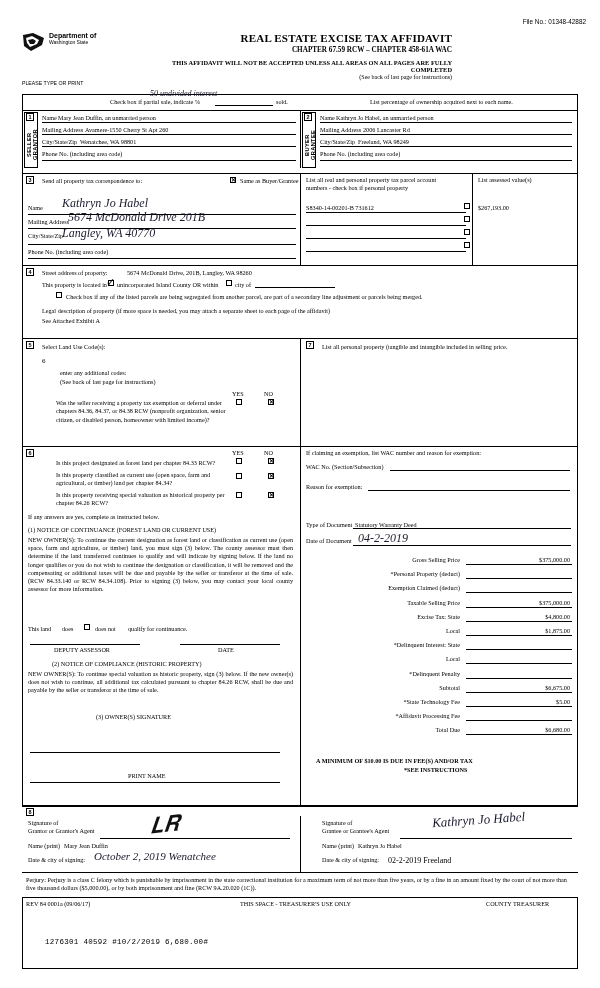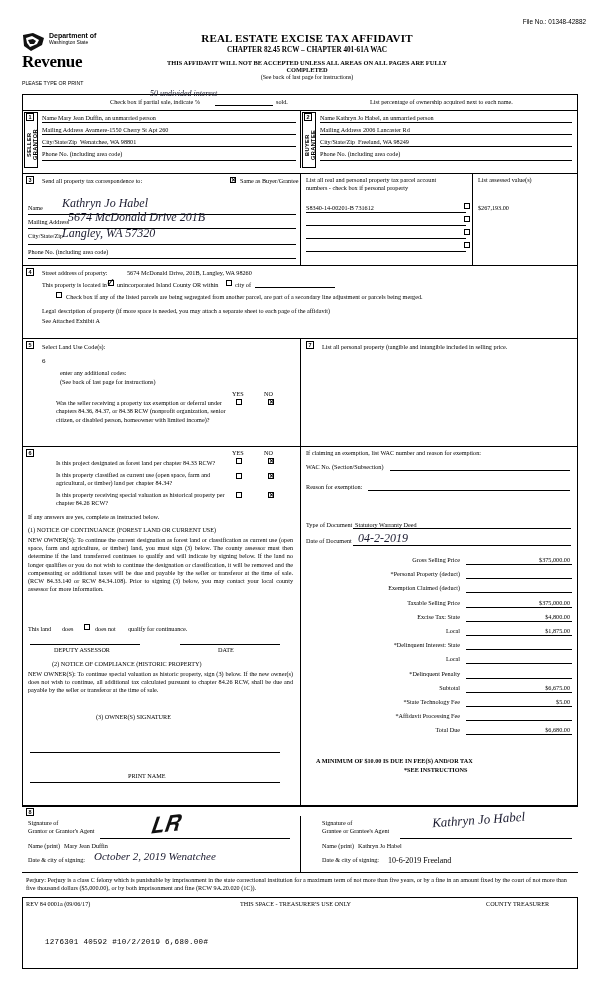--- a/index.html
+++ b/index.html
@@ -34,7 +34,7 @@
     font-family: "Liberation Sans", sans-serif; font-size: 5.2px;
     position: absolute; top: 48px; left: 0;
   }
-  .title-block { position: absolute; left: 140px; top: 0; width: 290px; text-align: center; }
+  .title-block { position: absolute; left: 140px; top: 0; width: 290px; text-align: right; }
   .title-main { font-size: 11px; font-weight: bold; font-family: "Liberation Serif", serif; letter-spacing: .2px;}
   .title-sub { font-size: 7.2px; font-weight: bold; margin-top: 2px; }
   .title-warn { font-size: 6.4px; font-weight: bold; margin-top: 5px; }

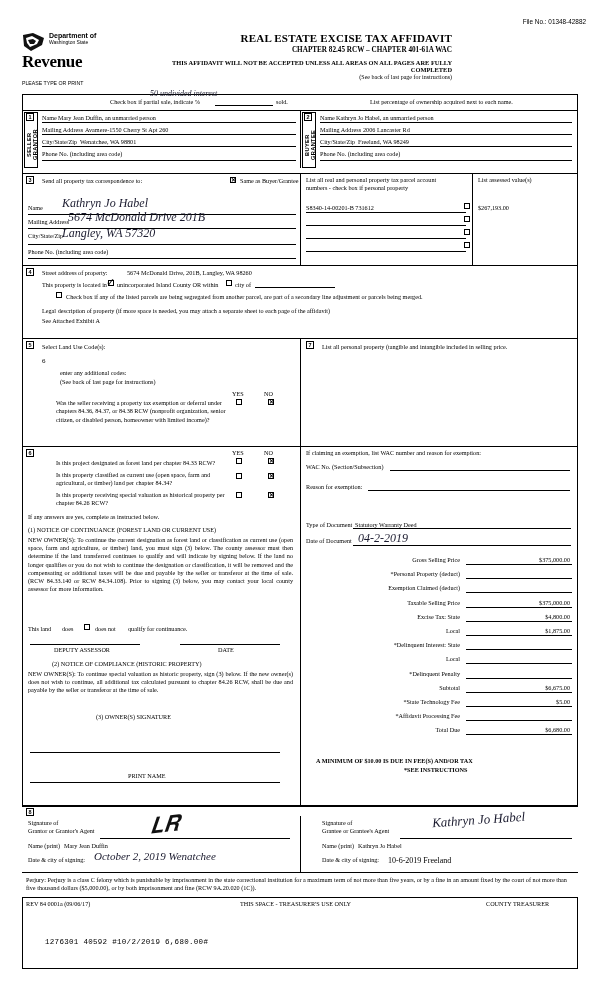--- a/index.html
+++ b/index.html
@@ -111,7 +111,7 @@
 
     <div class="title-block">
       <div class="title-main">REAL ESTATE EXCISE TAX AFFIDAVIT</div>
-      <div class="title-sub">CHAPTER 82.45 RCW – CHAPTER 401-61A WAC</div>
+      <div class="title-sub">CHAPTER 67.59 RCW – CHAPTER 458-61A WAC</div>
       <div class="title-warn">THIS AFFIDAVIT WILL NOT BE ACCEPTED UNLESS ALL AREAS ON ALL PAGES ARE FULLY COMPLETED</div>
       <div class="title-see">(See back of last page for instructions)</div>
     </div>

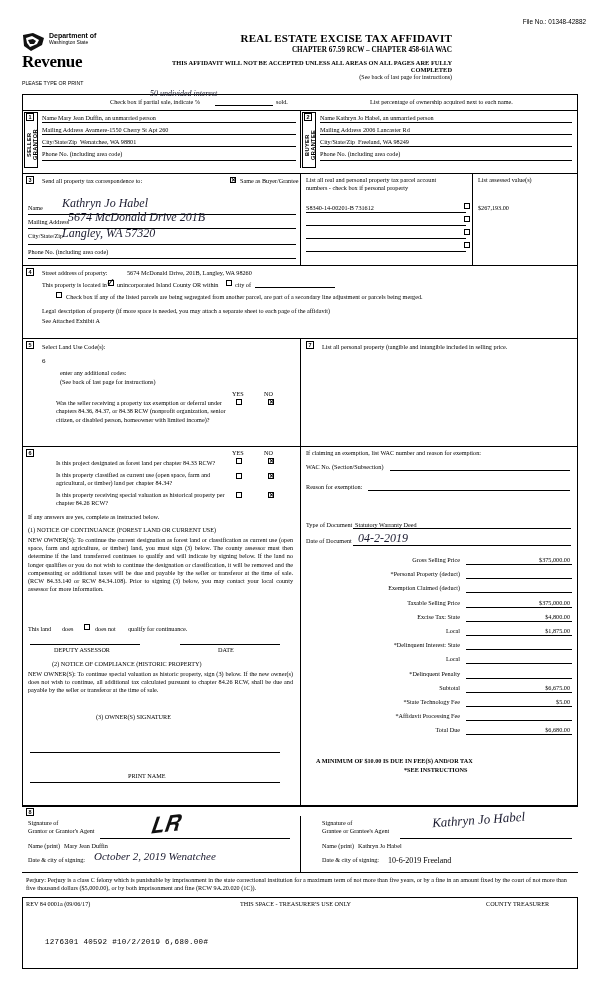--- a/index.html
+++ b/index.html
@@ -102,9 +102,6 @@
           <div class="dor-dept">Department of</div>
           <div class="dor-state">Washington State</div>
         </div>
-      </div>
-      <div class="dor-rev">
-        <span>Revenue</span>
       </div>
     </div>
     <div class="please-type">PLEASE TYPE OR PRINT</div>

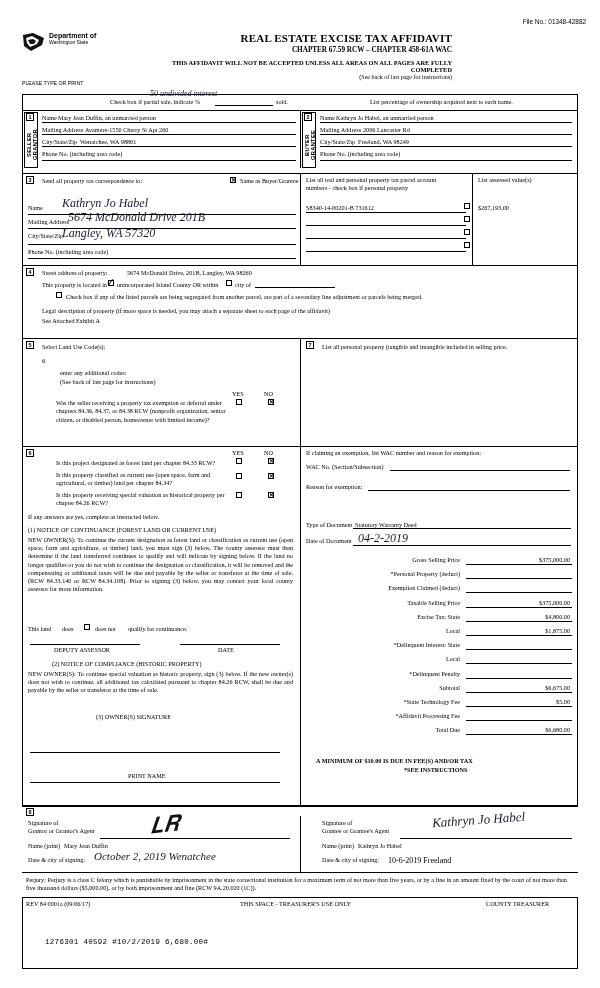--- a/index.html
+++ b/index.html
@@ -180,7 +180,7 @@
   <div class="line" style="left:28px; top:228px; width:268px;"></div>
 
   <div class="lbl" style="left:28px; top:232px;">City/State/Zip</div>
-  <div class="hand hand-lg" style="position:absolute; left:62px; top:226px;">Langley, WA 57320</div>
+  <div class="hand hand-lg" style="position:absolute; left:62px; top:226px;">Langley, WA 40770</div>
   <div class="line" style="left:28px; top:244px; width:268px;"></div>
 
   <div class="lbl" style="left:28px; top:248px;">Phone No. (including area code)</div>

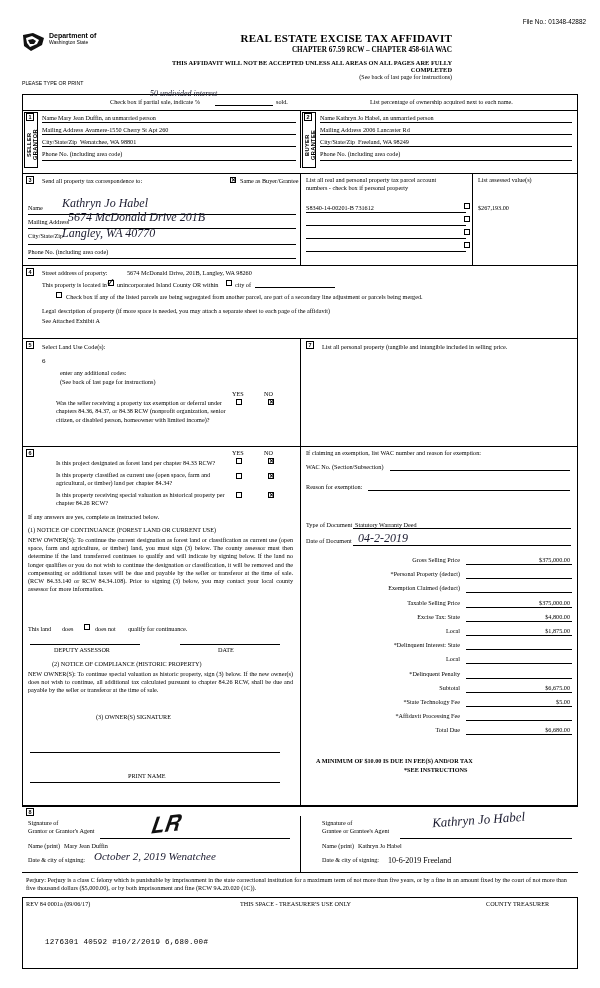--- a/index.html
+++ b/index.html
@@ -361,7 +361,7 @@
   <div class="lbl" style="left:28px; top:856px;">Date &amp; city of signing:</div>
   <div class="hand" style="position:absolute; left:94px; top:850px; font-size:11px;">October 2, 2019  Wenatchee</div>
   <div class="lbl" style="left:322px; top:856px;">Date &amp; city of signing:</div>
-  <div class="lbl" style="left:388px; top:856px; font-size:8px;">10-6-2019  Freeland</div>
+  <div class="lbl" style="left:388px; top:856px; font-size:8px;">02-2-2019  Freeland</div>
 
   <div class="line" style="left:22px; top:872px; width:556px;"></div>
   <div class="lbl" style="left:26px; top:876px; width:548px; line-height:1.3;">Perjury:  Perjury is a class C felony which is punishable by imprisonment in the state correctional institution for a maximum term of not more than five years, or by a fine in an amount fixed by the court of not more than five thousand dollars ($5,000.00), or by both imprisonment and fine (RCW 9A.20.020 (1C)).</div>

